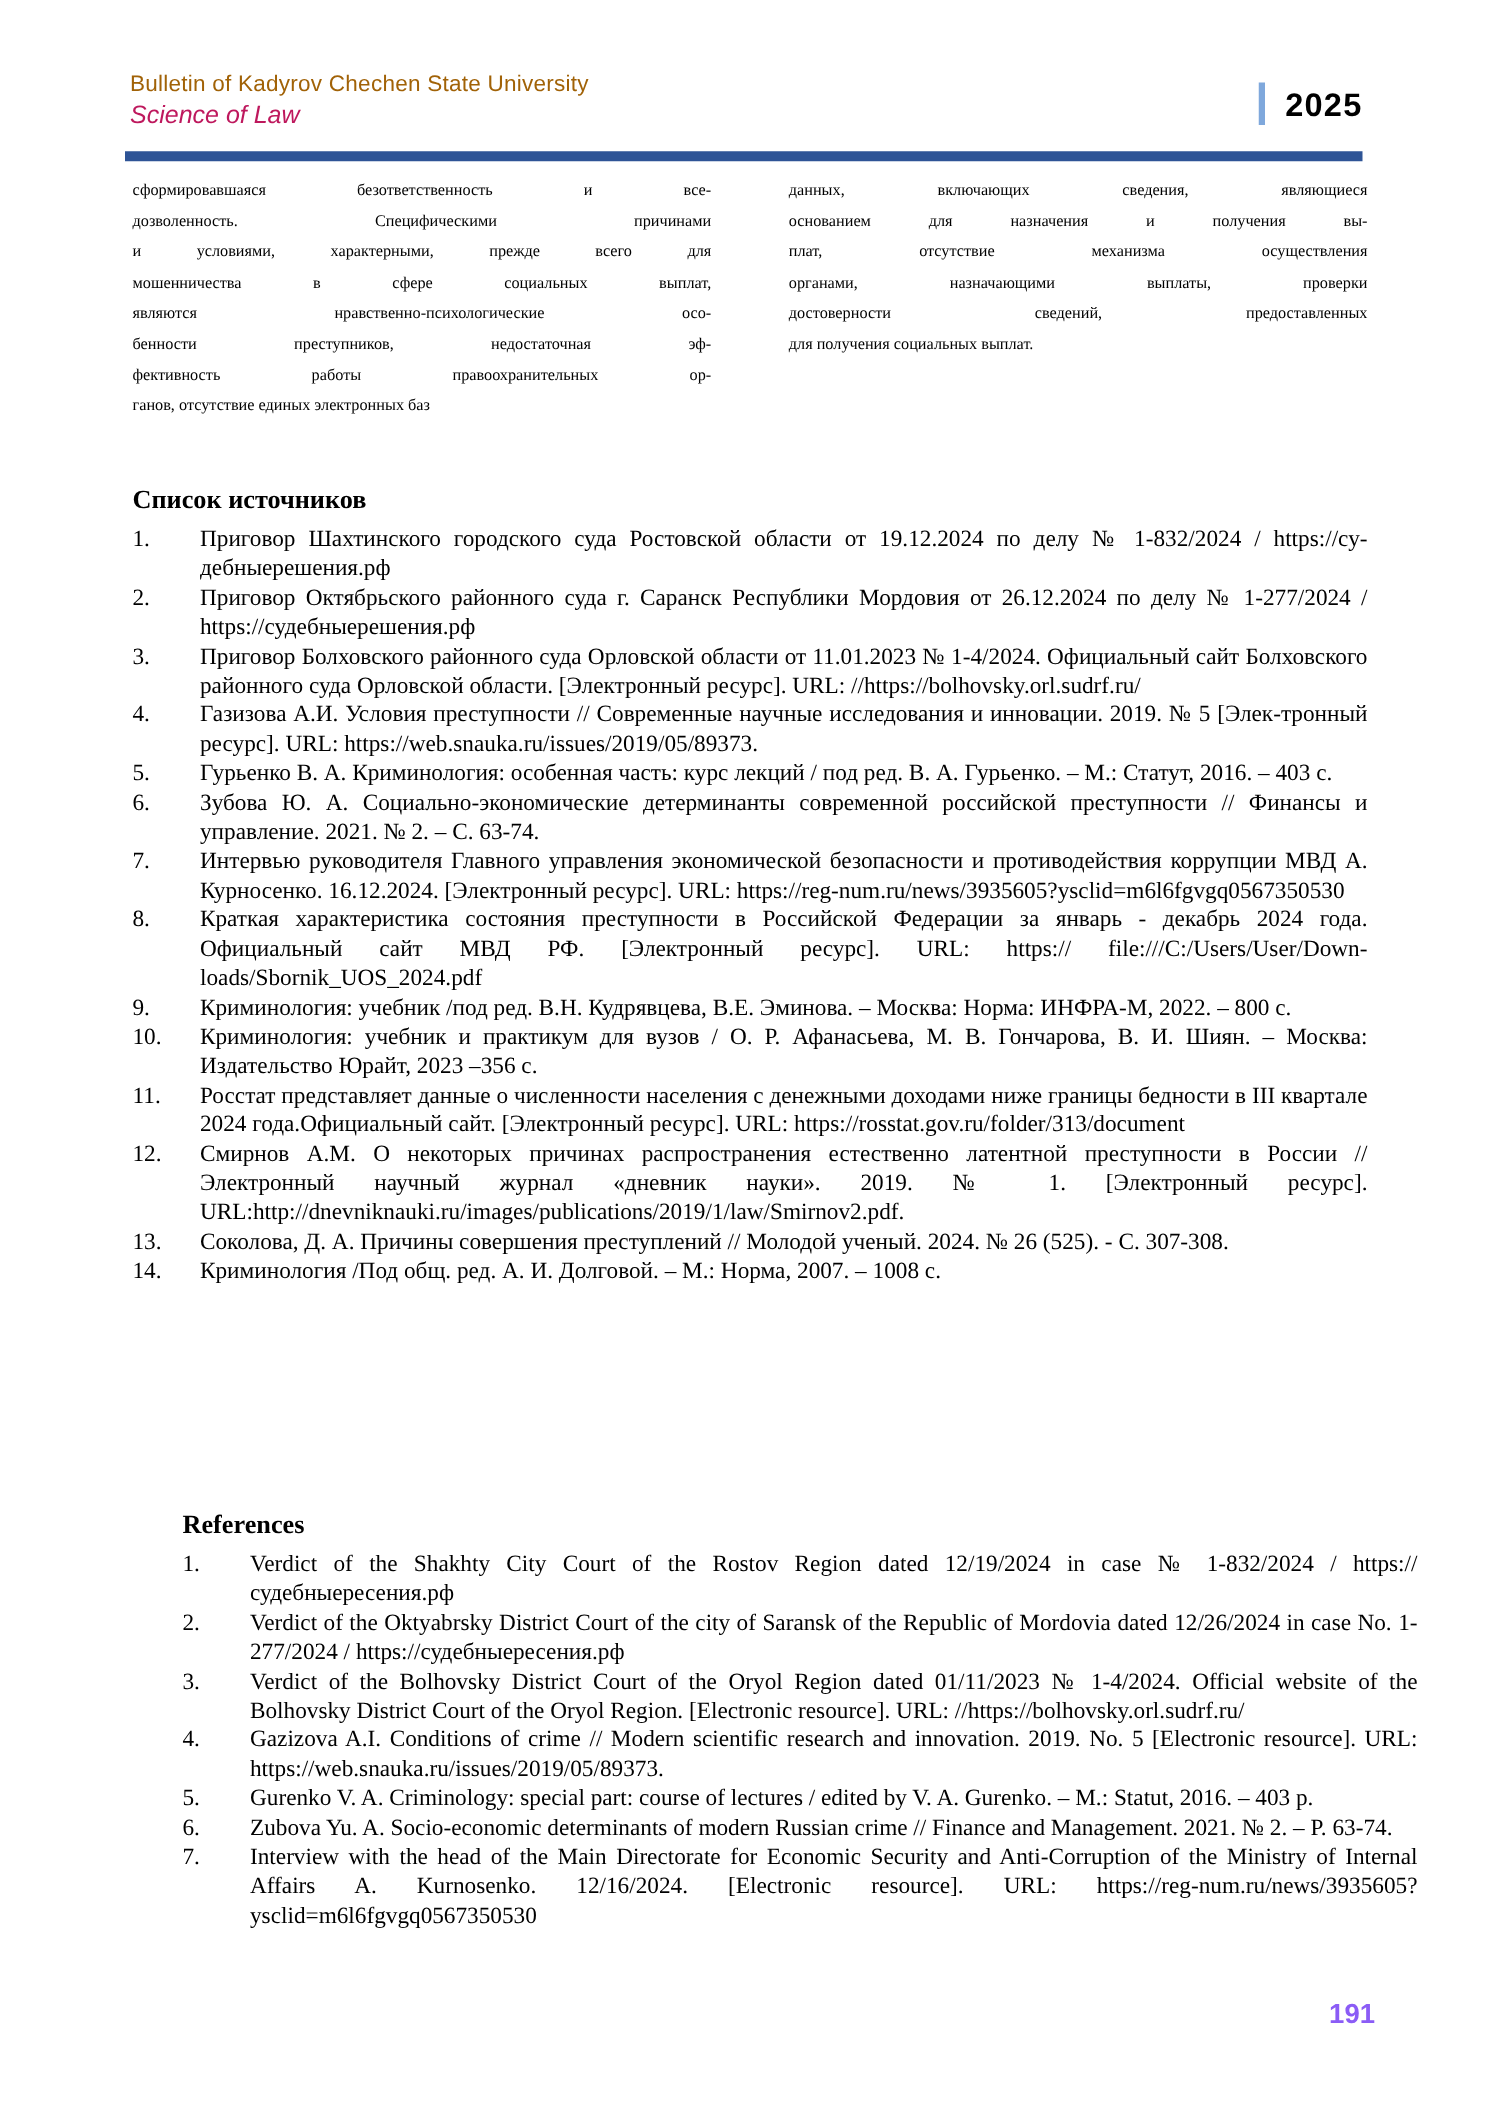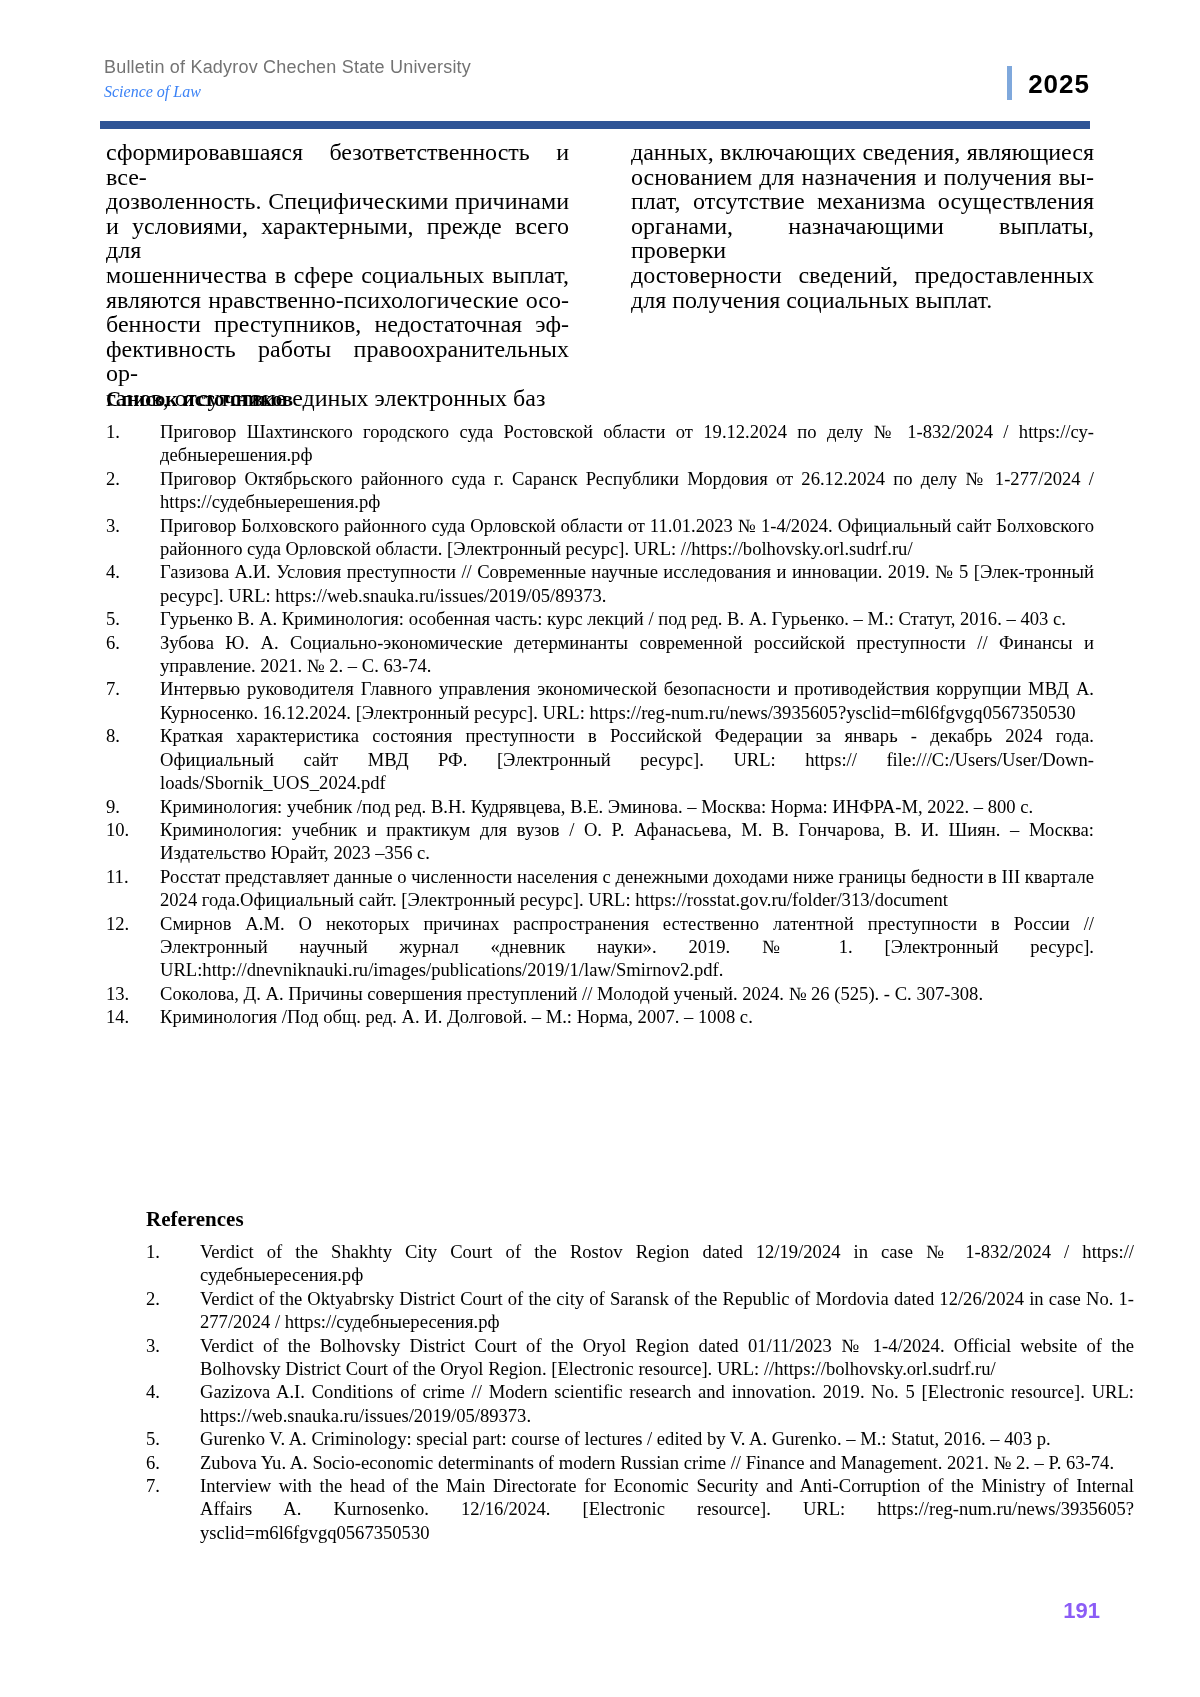--- a/index.html
+++ b/index.html
@@ -12,7 +12,7 @@
   .header { position:absolute; left:104px; top:56px; right:106px; height:60px; }
   .journal-title {
     font-family:"Liberation Sans", sans-serif; font-size:18px; line-height:22px;
-    color:#737373; letter-spacing:.2px;
+    color:#a16207; letter-spacing:.2px;
   }
   .journal-subtitle {
     font-family:Liberation Serif, serif; font-style:italic;

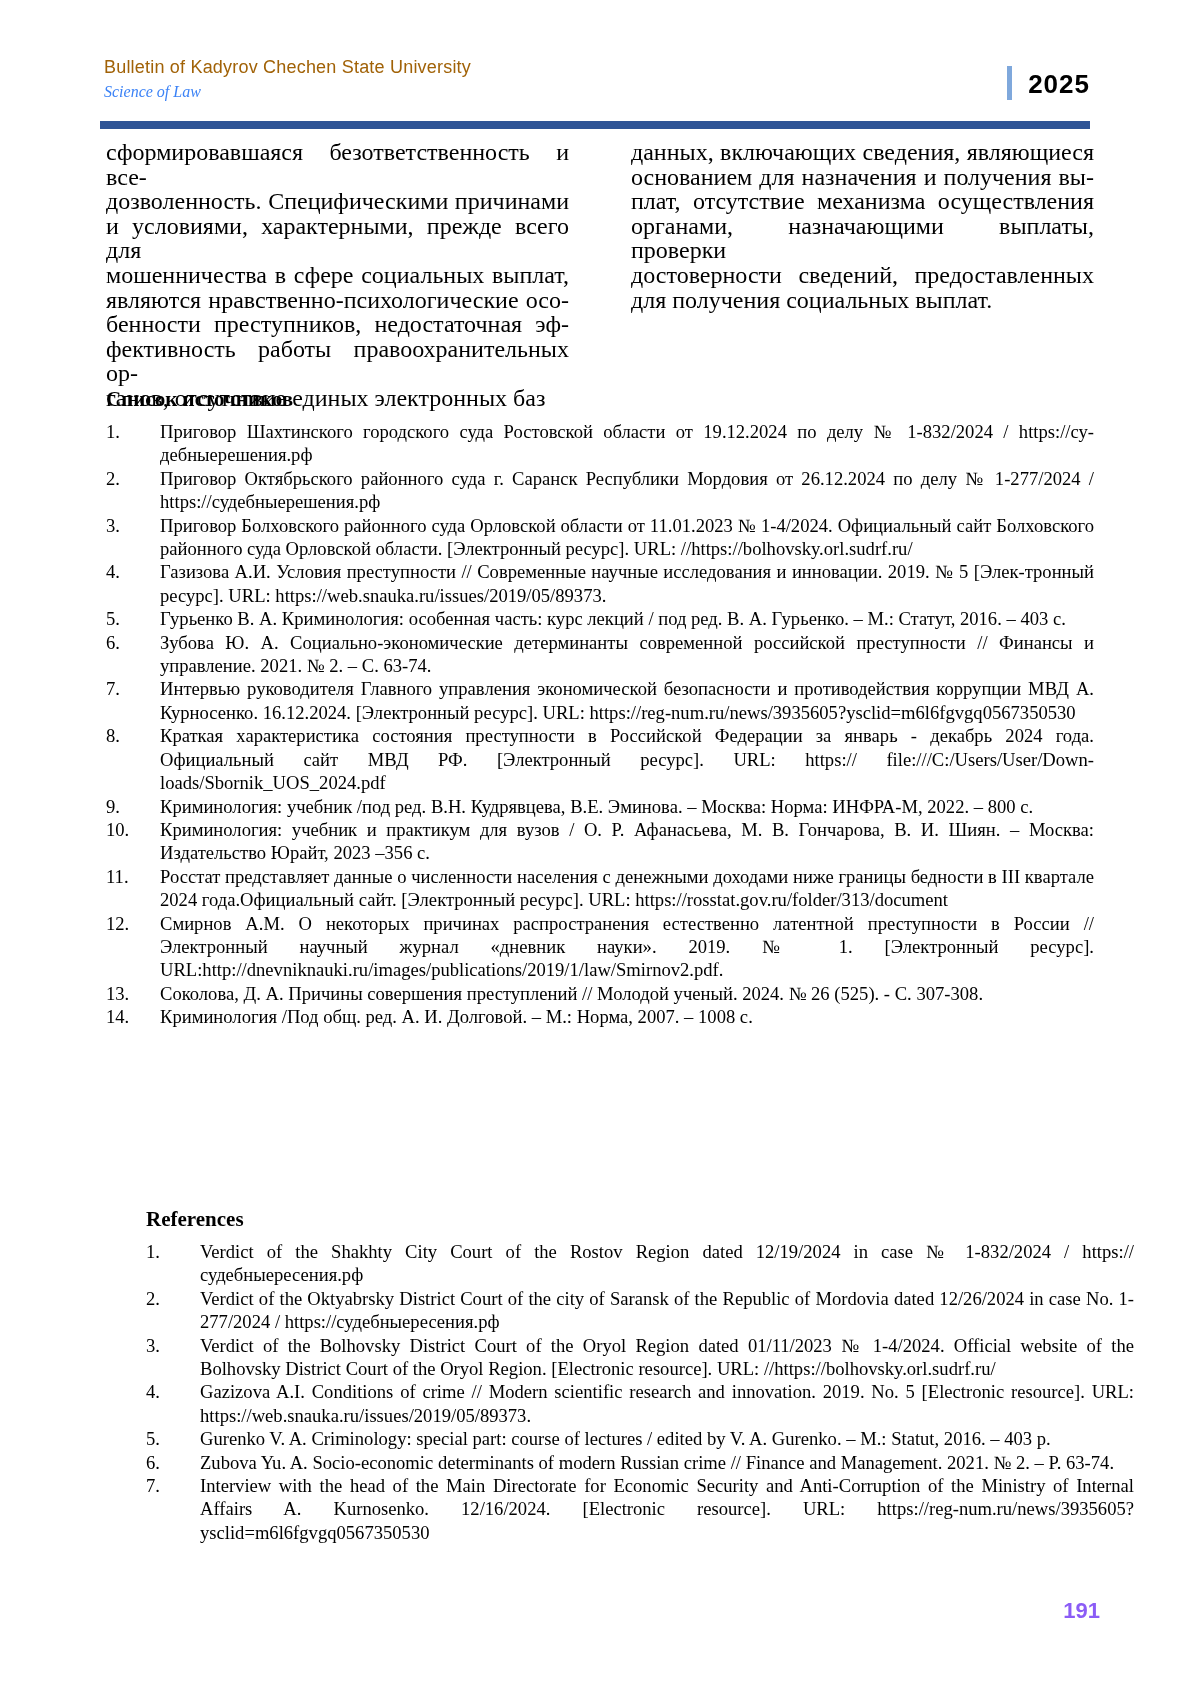--- a/index.html
+++ b/index.html
@@ -15,8 +15,8 @@
     color:#a16207; letter-spacing:.2px;
   }
   .journal-subtitle {
-    font-family:Liberation Serif, serif; font-style:italic;
-    font-size:16px; line-height:20px; color:#3b82f6; margin-top:4px;
+    font-family:Liberation Sans, sans-serif; font-style:italic;
+    font-size:20px; line-height:20px; color:#be185d; margin-top:4px;
   }
   .year-wrap { position:absolute; right:4px; top:10px; display:flex; align-items:flex-end; }
   .year-bar { width:5px; height:34px; background:#7FA8DC; margin-right:16px; }

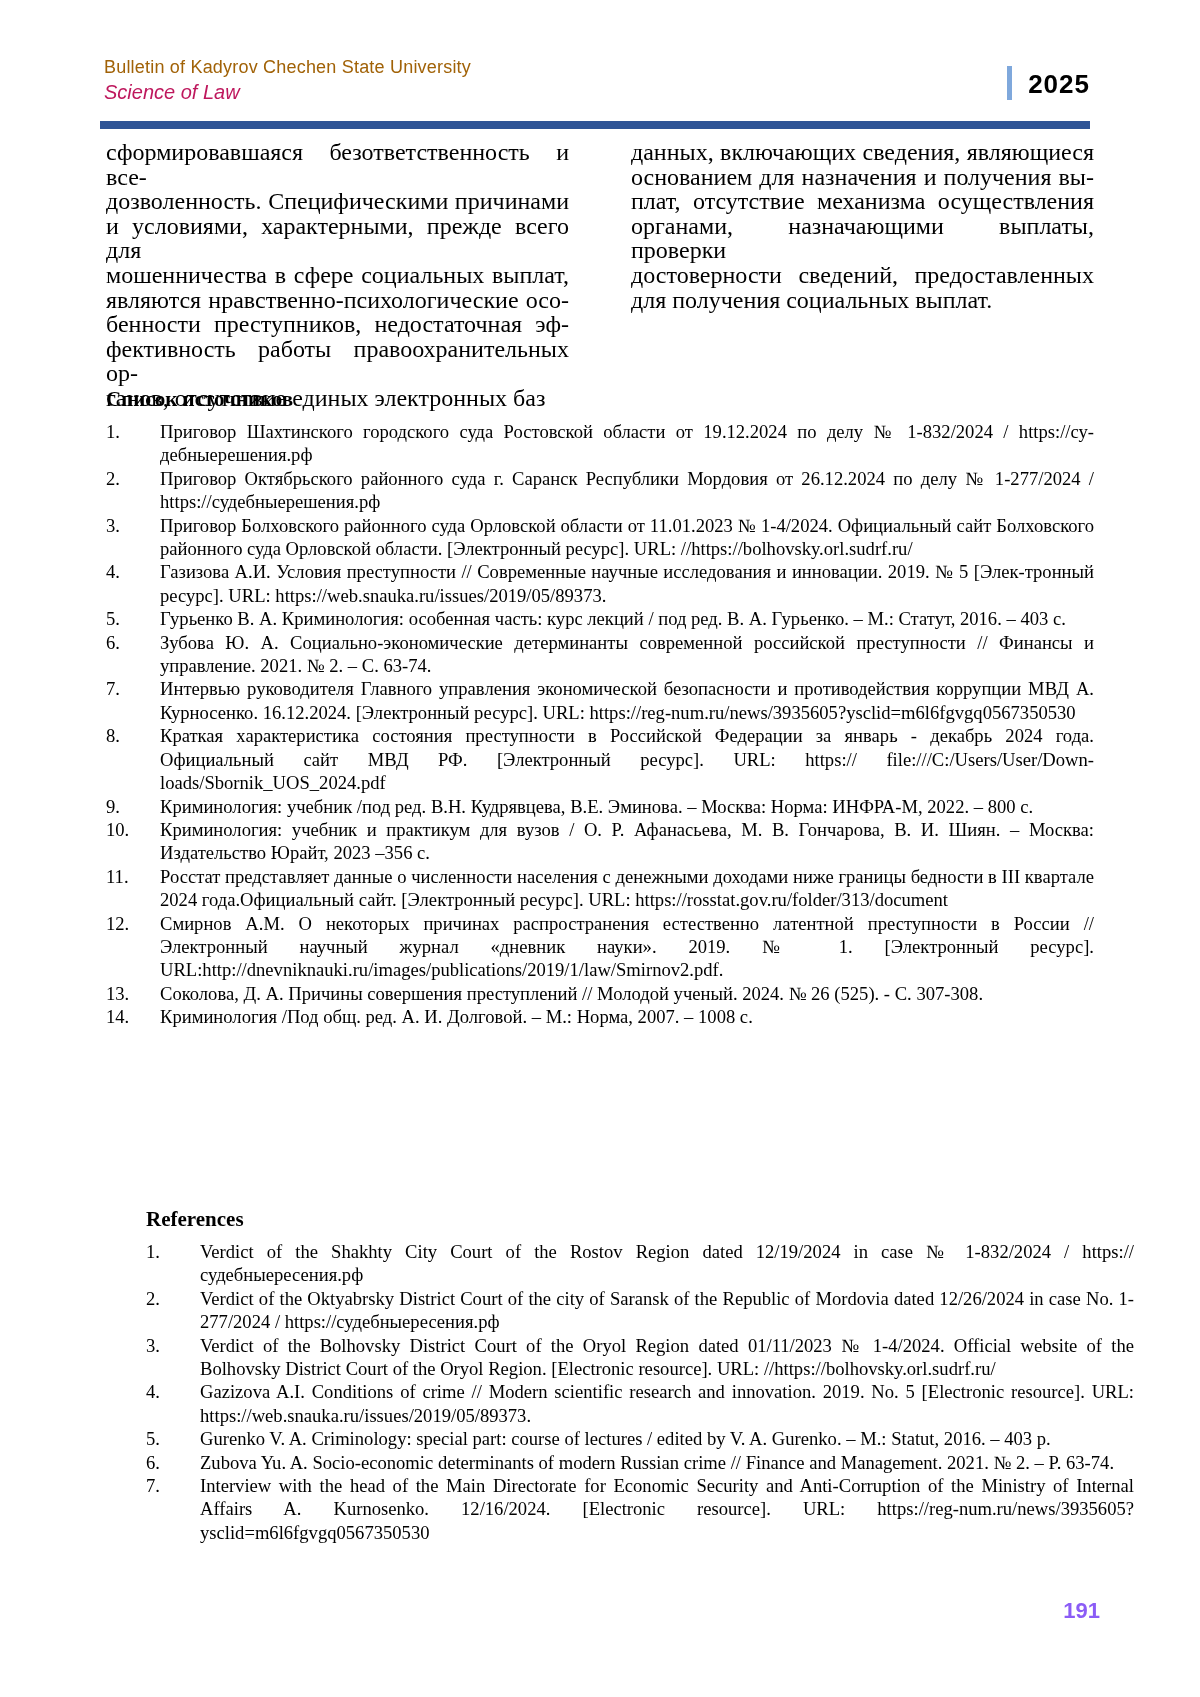--- a/index.html
+++ b/index.html
@@ -28,7 +28,7 @@
 
   
   .columns { position:absolute; left:106px; top:140px; width:988px; display:flex; }
-  .col { width:463px; font-size:24px; line-height:24.6px; }
+  .col { width:463px; font-size:13px; line-height:24.6px; }
   .col.left { margin-right:62px; }
   .jline { text-align:justify; text-align-last:justify; white-space:normal; }
   .jline.jlast { text-align-last:left; }

